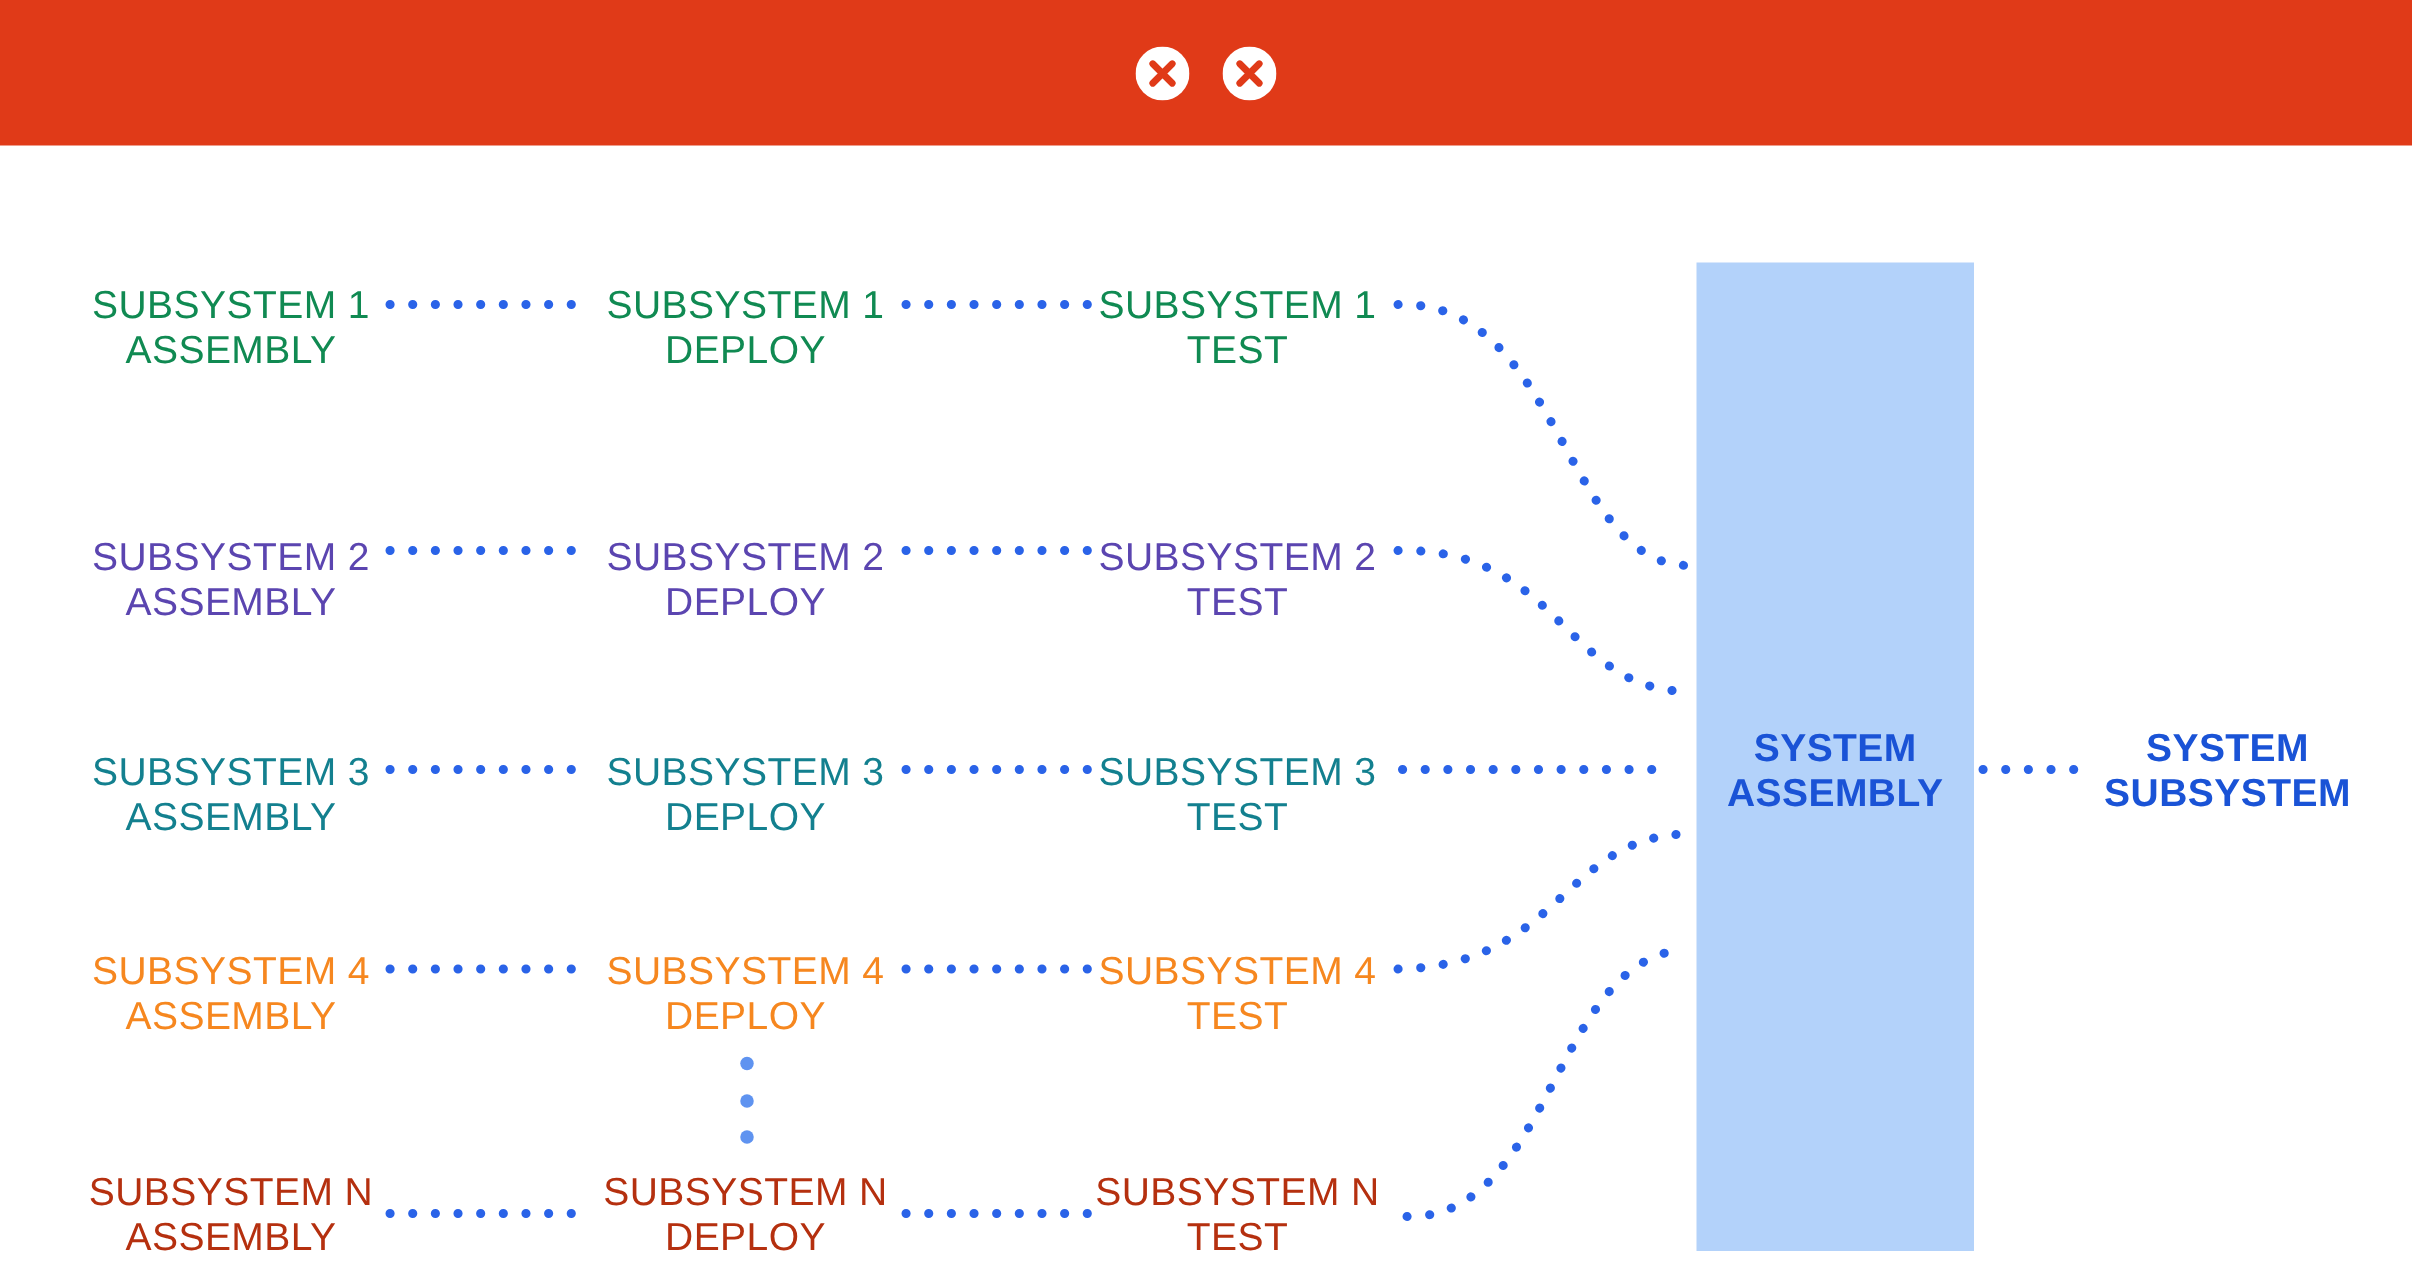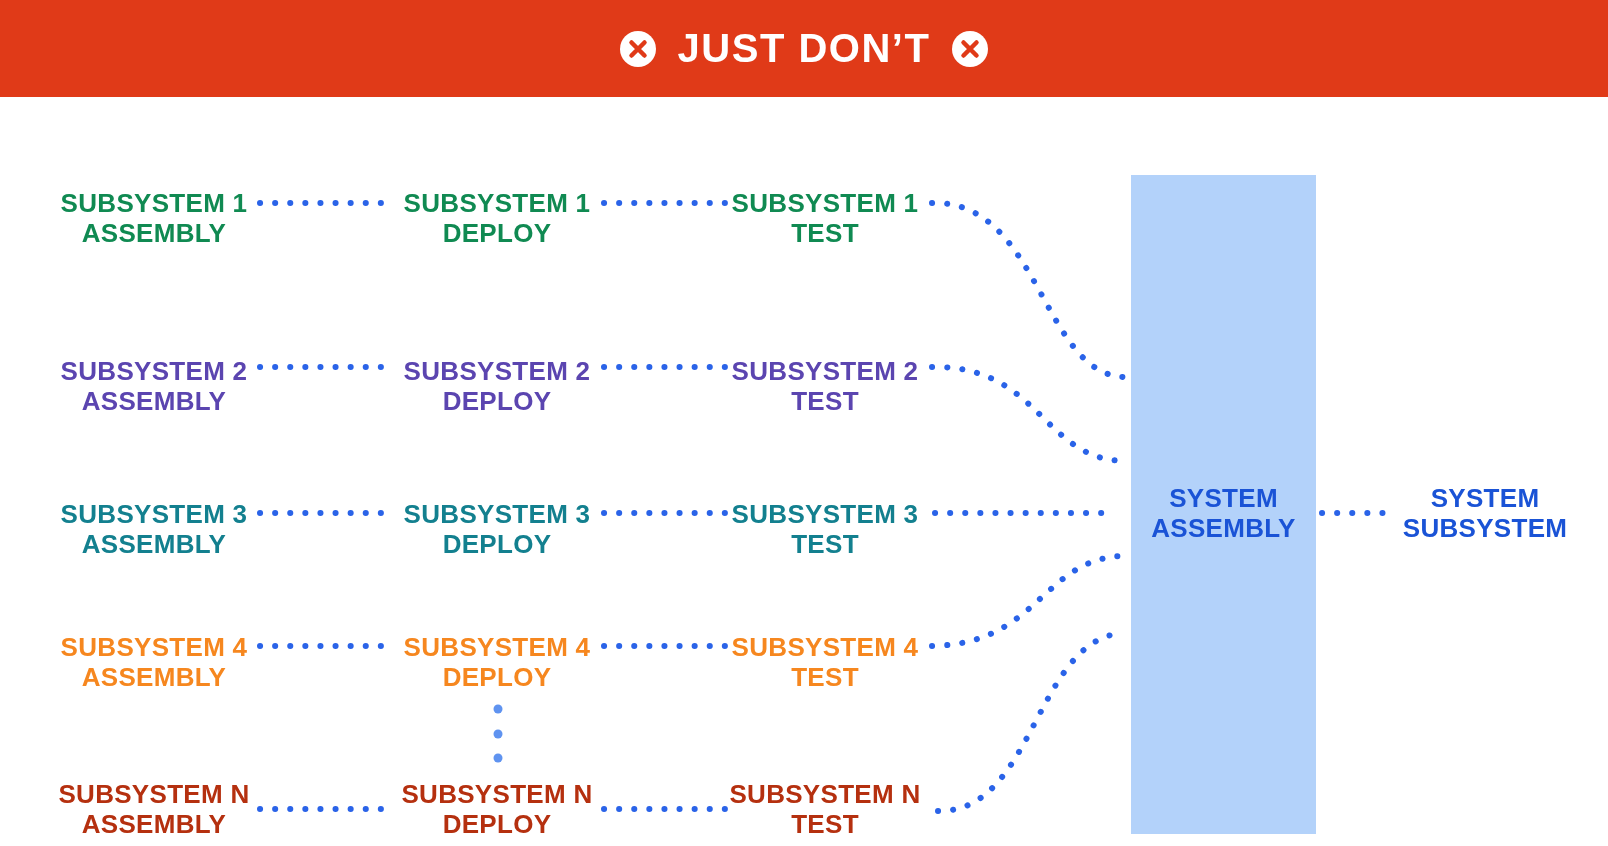--- a/index.html
+++ b/index.html
@@ -94,7 +94,6 @@
       <circle cx="18" cy="18" r="18" fill="#ffffff"></circle>
       <path d="M11.5 11.5 L24.5 24.5 M24.5 11.5 L11.5 24.5" stroke-width="4.5" stroke-linecap="round" fill="none" style="stroke: rgb(224, 58, 24);"></path>
     </svg>
-    <div class="banner-title">JUST DON’T</div>
     <svg class="x-badge" viewBox="0 0 36 36">
       <circle cx="18" cy="18" r="18" fill="#ffffff"></circle>
       <path d="M11.5 11.5 L24.5 24.5 M24.5 11.5 L11.5 24.5" stroke-width="4.5" stroke-linecap="round" fill="none" style="stroke: rgb(224, 58, 24);"></path>

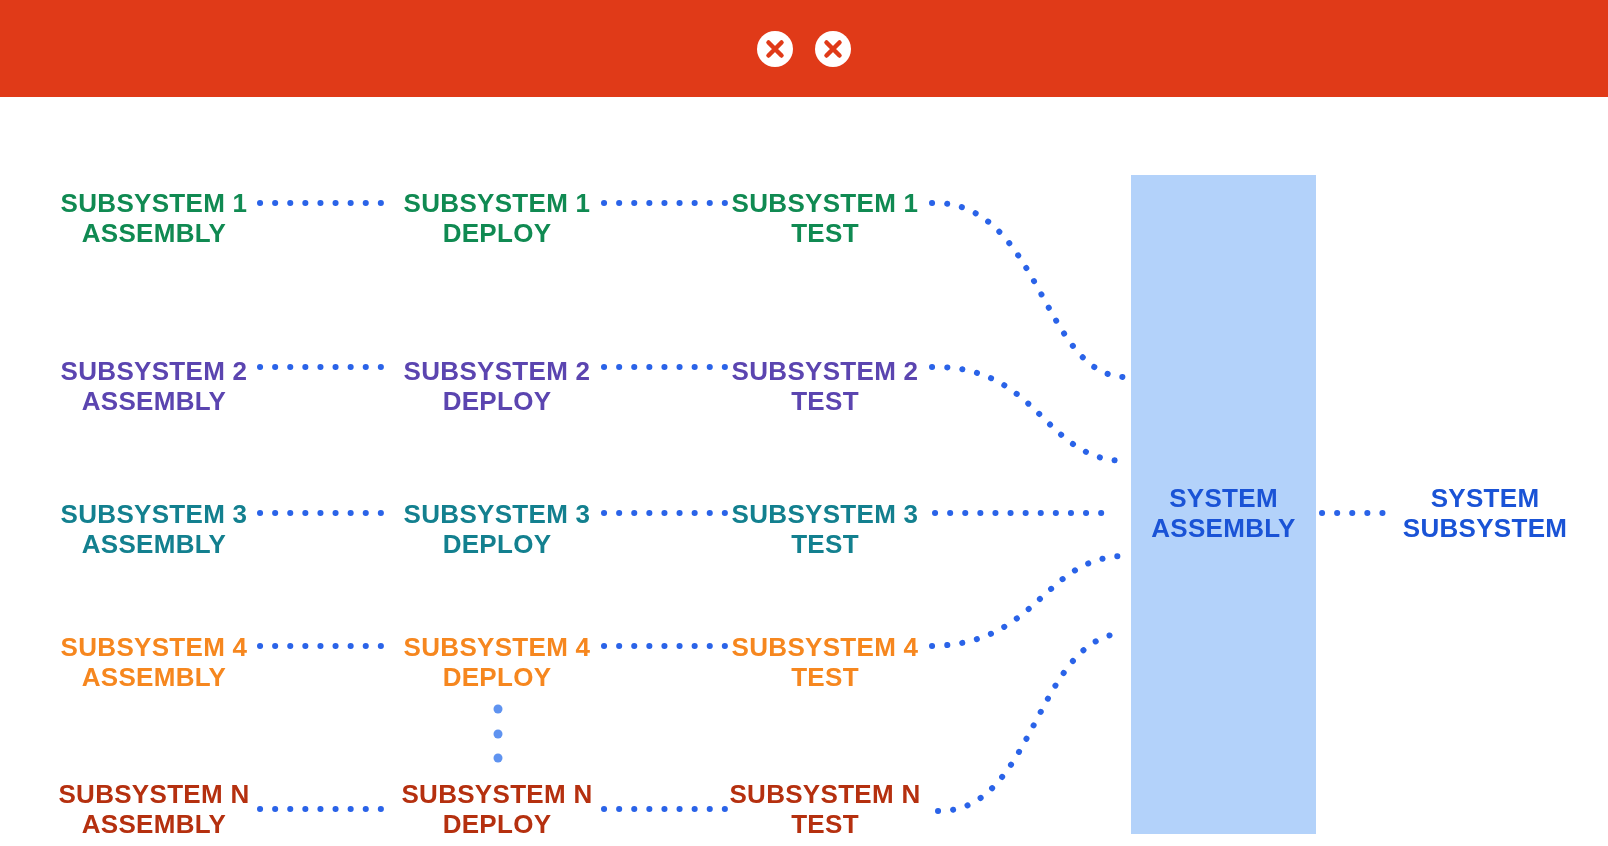--- a/index.html
+++ b/index.html
@@ -40,7 +40,7 @@
     width: 230px;
     text-align: center;
     font-size: 26px;
-    font-weight: bold;
+    font-weight: normal;
     letter-spacing: 0.3px;
     line-height: 30px;
     white-space: nowrap;

